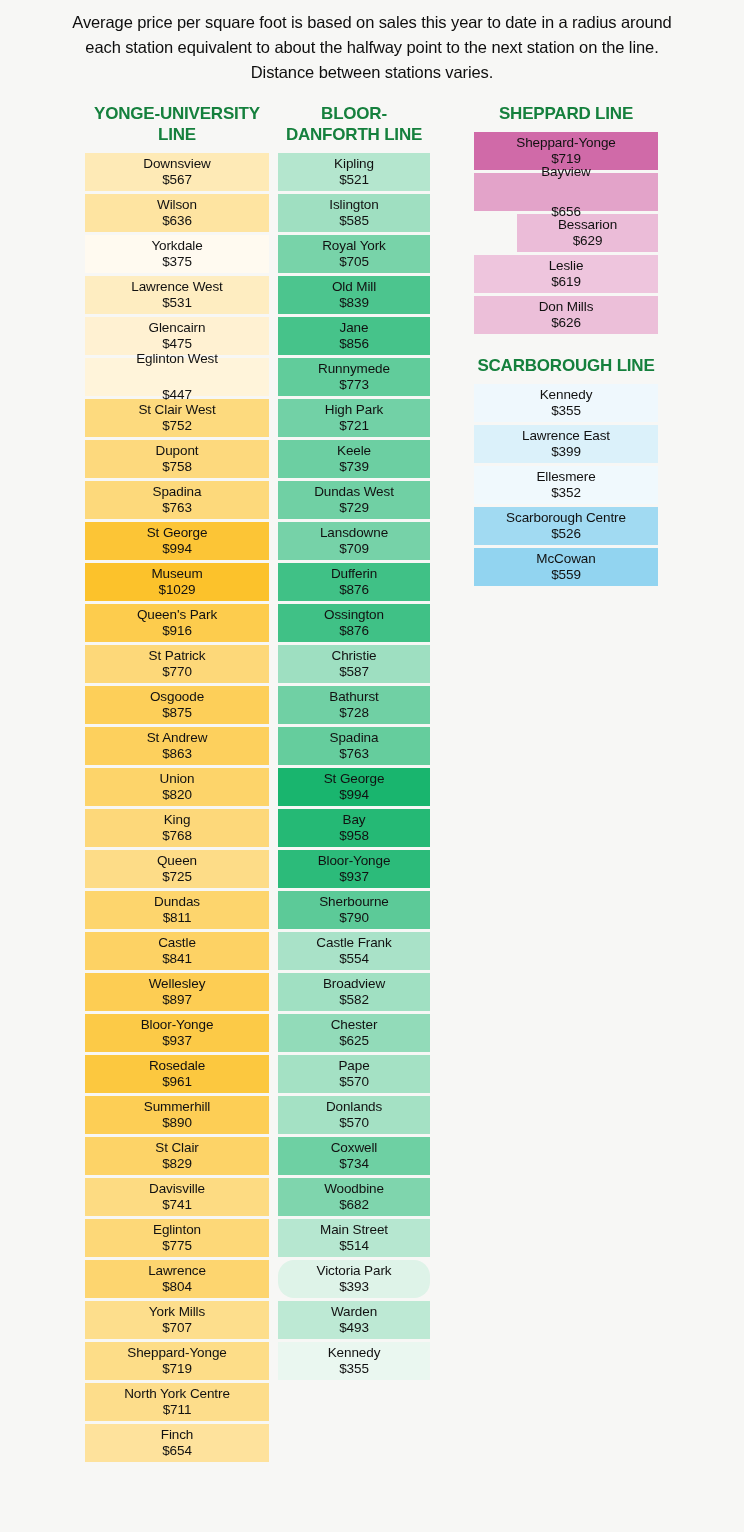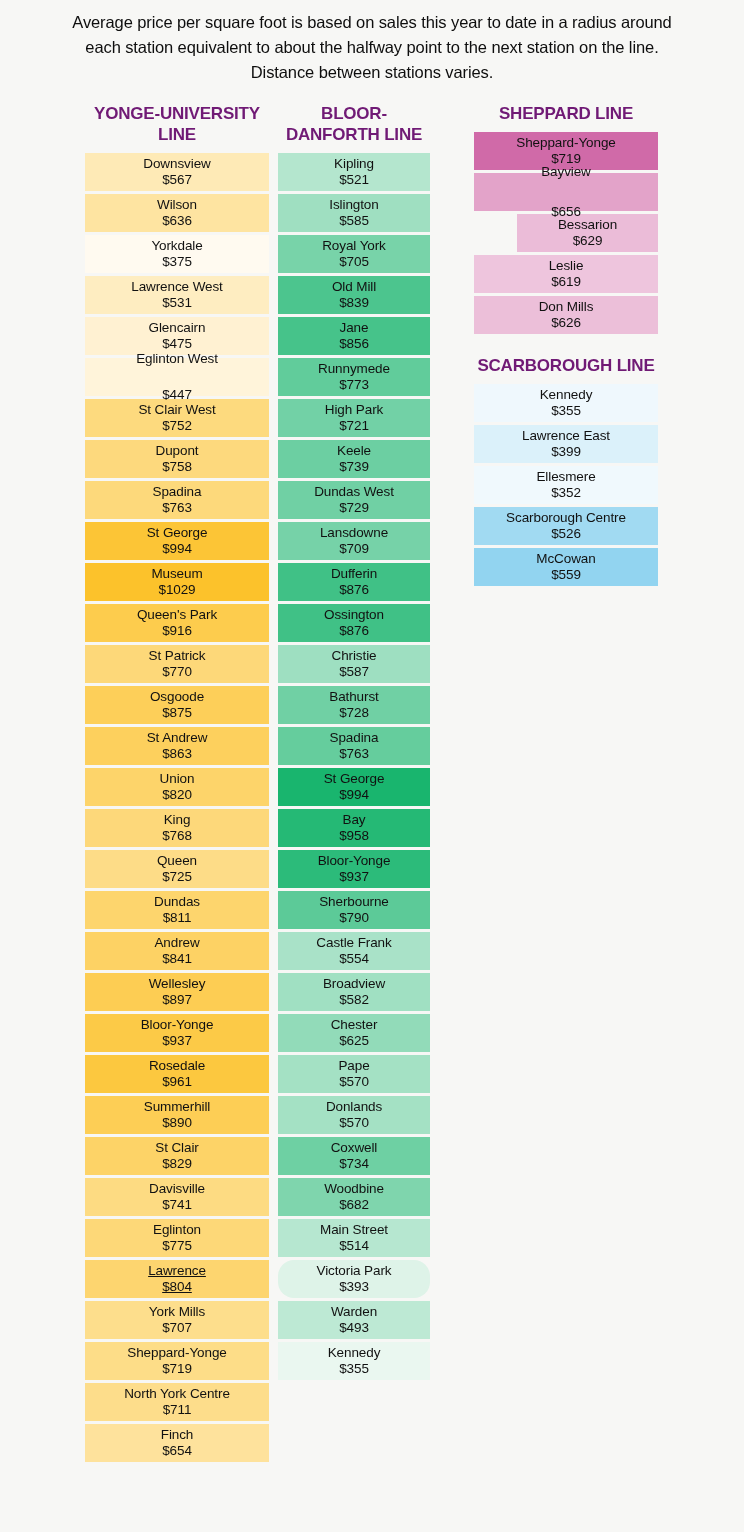--- a/index.html
+++ b/index.html
@@ -54,7 +54,7 @@
     font-size: 17px;
     line-height: 1.22;
     letter-spacing: -0.2px;
-    color: #701a75;
+    color: #15803d;
     padding-bottom: 7px;
   }
   .col-2 .group-title.second {

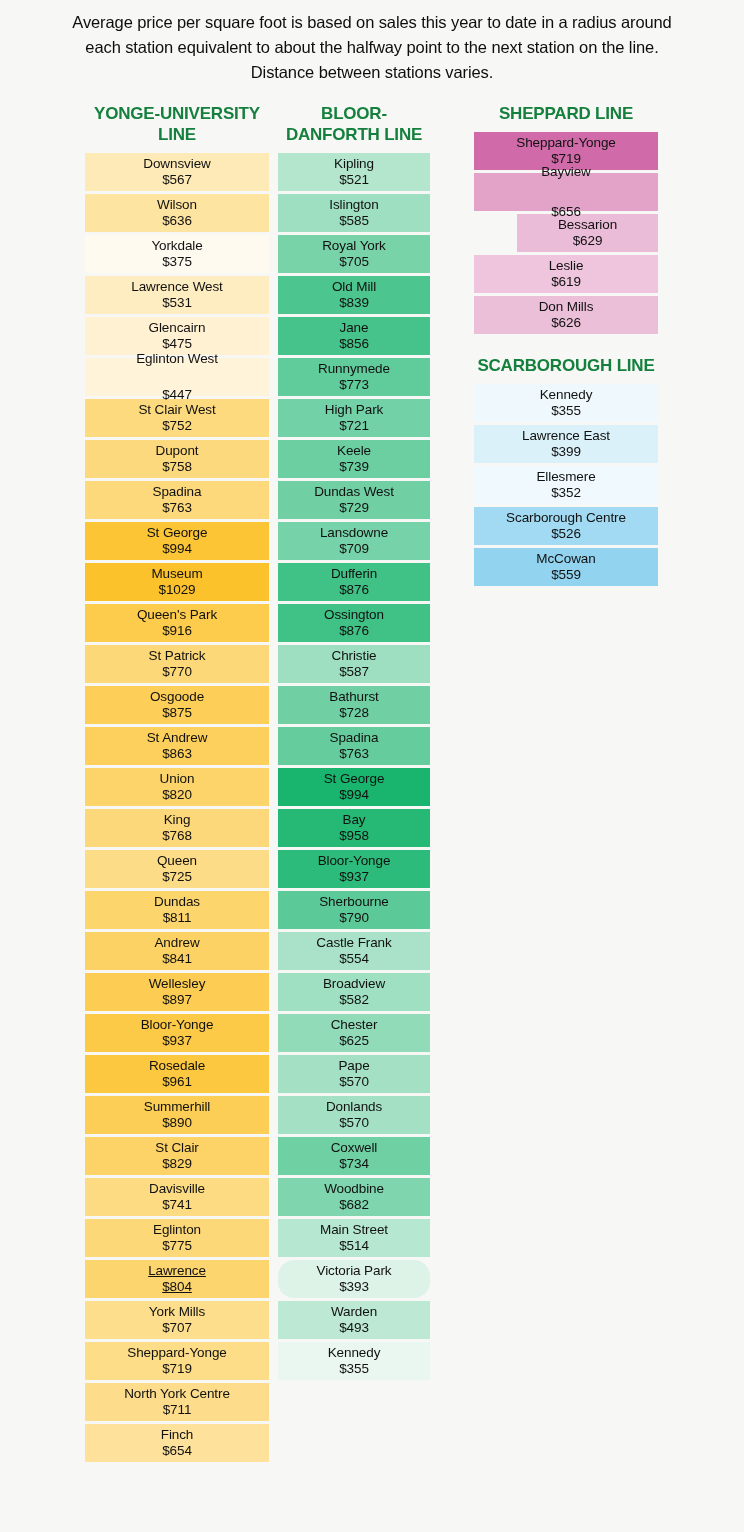--- a/index.html
+++ b/index.html
@@ -173,7 +173,7 @@
             <span class="price">$811</span>
           </div>
           <div class="cell" style="background: rgb(253, 210, 100);">
-            <span class="name">Andrew</span>
+            <span class="name">Castle</span>
             <span class="price">$841</span>
           </div>
           <div class="cell" style="background: rgb(253, 205, 83);">

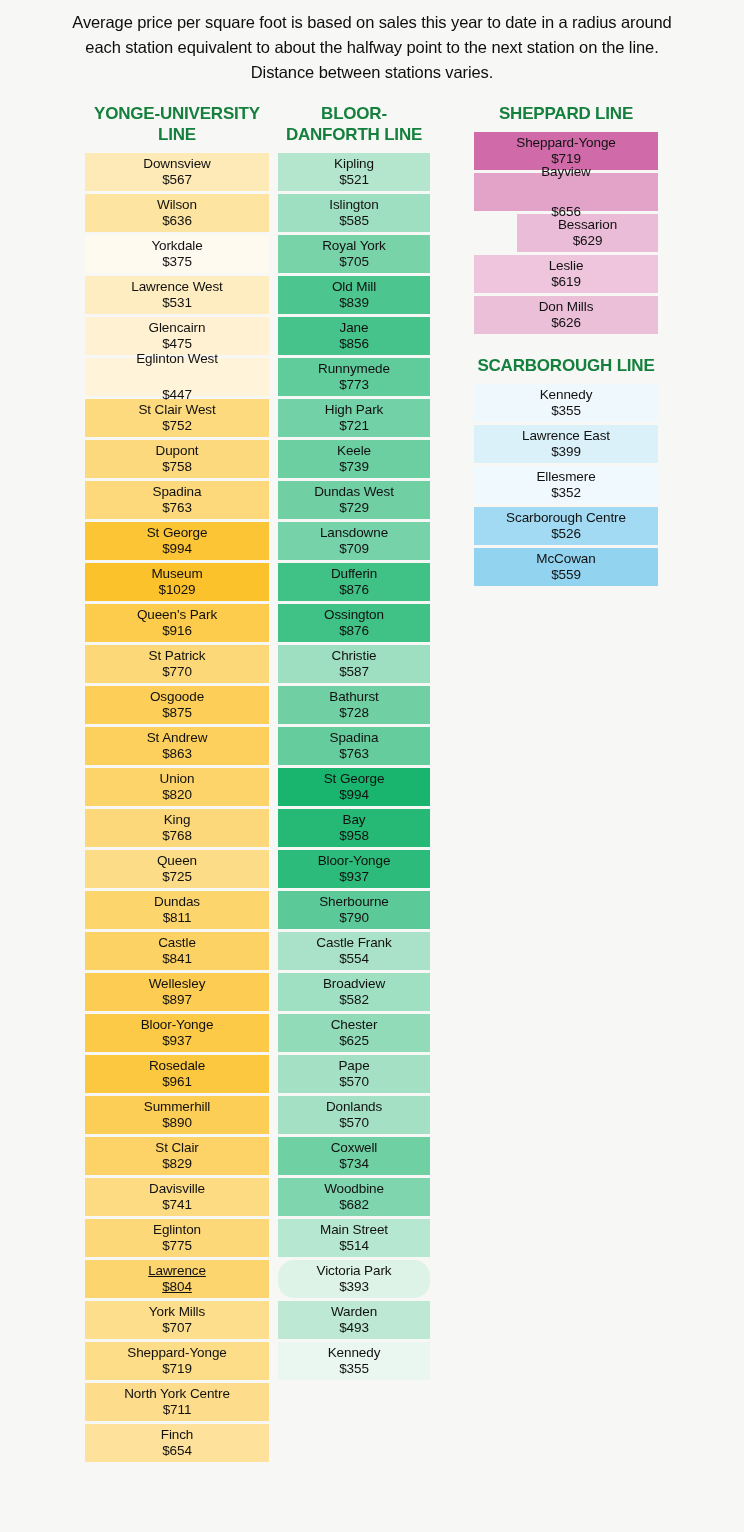--- a/index.html
+++ b/index.html
@@ -204,7 +204,7 @@
             <span class="name">Eglinton</span>
             <span class="price">$775</span>
           </div>
-          <div class="cell" style="background: rgb(253, 213, 111); text-decoration: underline;">
+          <div class="cell" style="background: rgb(253, 213, 111);">
             <span class="name">Lawrence</span>
             <span class="price">$804</span>
           </div>

